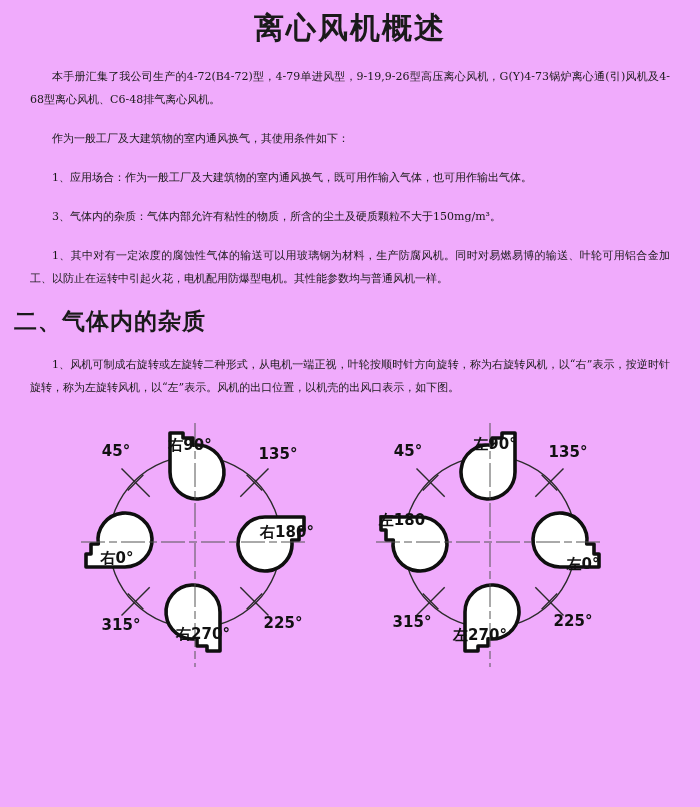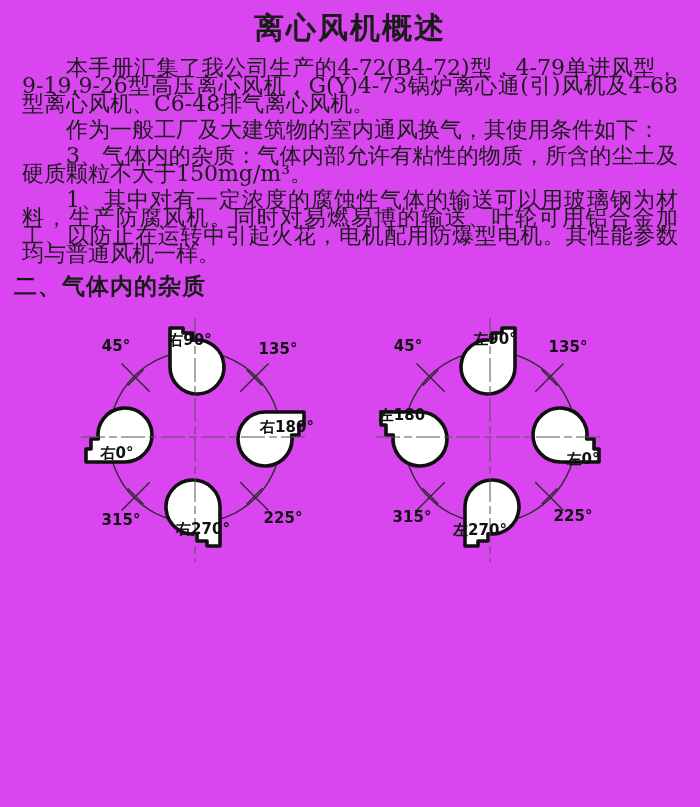--- a/index.html
+++ b/index.html
@@ -5,7 +5,7 @@
   html,body{margin:0;padding:0;background:#ffffff;}
   .page{
     width:700px;height:807px;box-sizing:border-box;
-    padding:6px 14px 20px 14px;background:#d946ef;color:#1a1a1a;
+    padding:6px 14px 20px 14px;background:#f0abfc;color:#1a1a1a;
     font-family:"DejaVu Serif", serif;position:relative;overflow:hidden;
   }
   .doc-title{

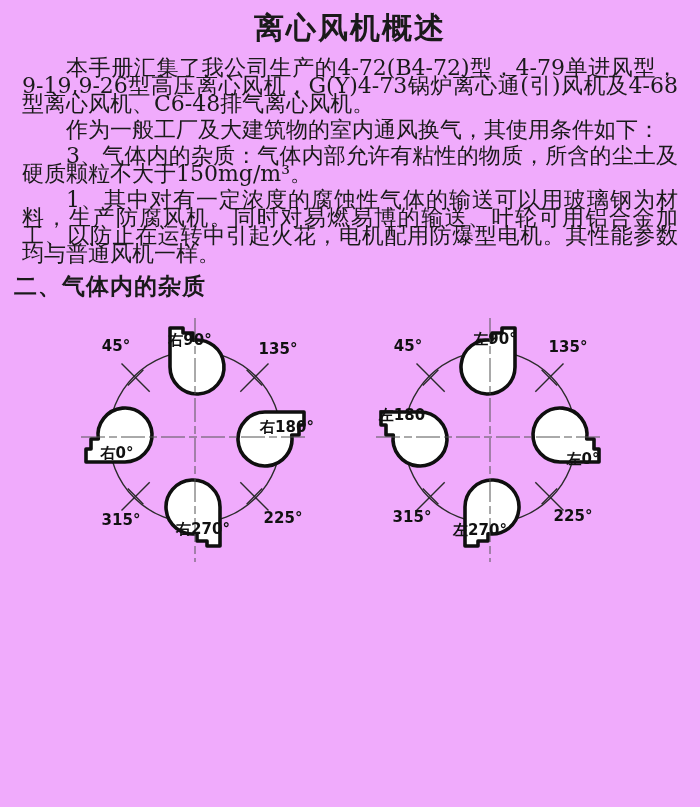--- a/index.html
+++ b/index.html
@@ -18,8 +18,8 @@
     font-size:23px;font-weight:bold;margin:4px 0 8px 0;letter-spacing:1px;
   }
   .para{
-    font-size:22px;line-height:18px;text-indent:2em;
-    text-align:justify;margin:8px;
+    font-size:11px;line-height:23px;text-indent:2em;
+    text-align:justify;margin:16px;
   }
   .diagrams{position:relative;height:266px;margin:4px 0 8px 0;}
   .diagrams svg{position:absolute;top:0;}

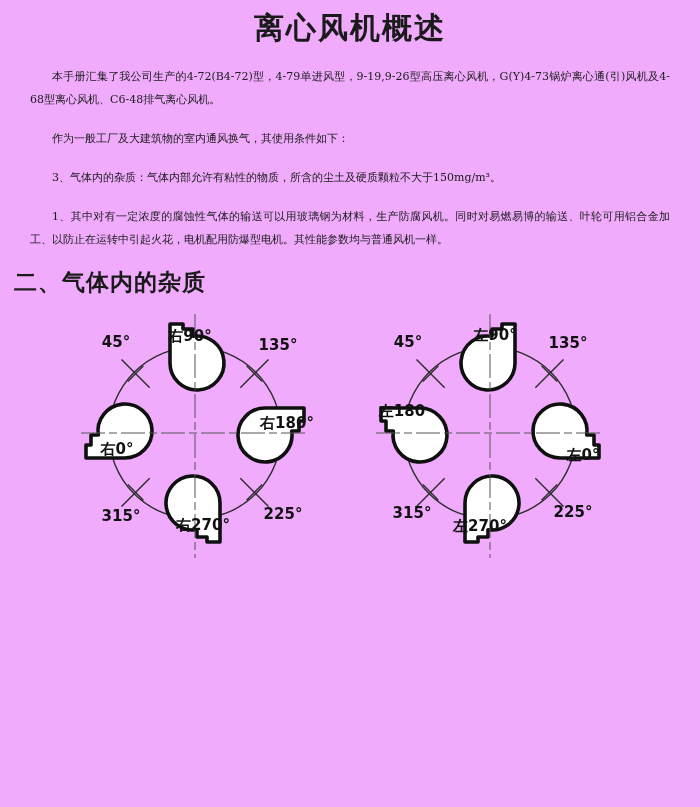--- a/index.html
+++ b/index.html
@@ -44,6 +44,7 @@
 
   <p class="para">本手册汇集了我公司生产的4-72(B4-72)型，4-79单进风型，9-19,9-26型高压离心风机，G(Y)4-73锅炉离心通(引)风机及4-68型离心风机、C6-48排气离心风机。</p>
   <p class="para">作为一般工厂及大建筑物的室内通风换气，其使用条件如下：</p>
+  <p class="para">1、应用场合：作为一般工厂及大建筑物的室内通风换气，既可用作输入气体，也可用作输出气体。</p>
   <p class="para">3、气体内的杂质：气体内部允许有粘性的物质，所含的尘土及硬质颗粒不大于150mg/m³。</p>
   <p class="para">1、其中对有一定浓度的腐蚀性气体的输送可以用玻璃钢为材料，生产防腐风机。同时对易燃易博的输送、叶轮可用铝合金加工、以防止在运转中引起火花，电机配用防爆型电机。其性能参数均与普通风机一样。</p>
 

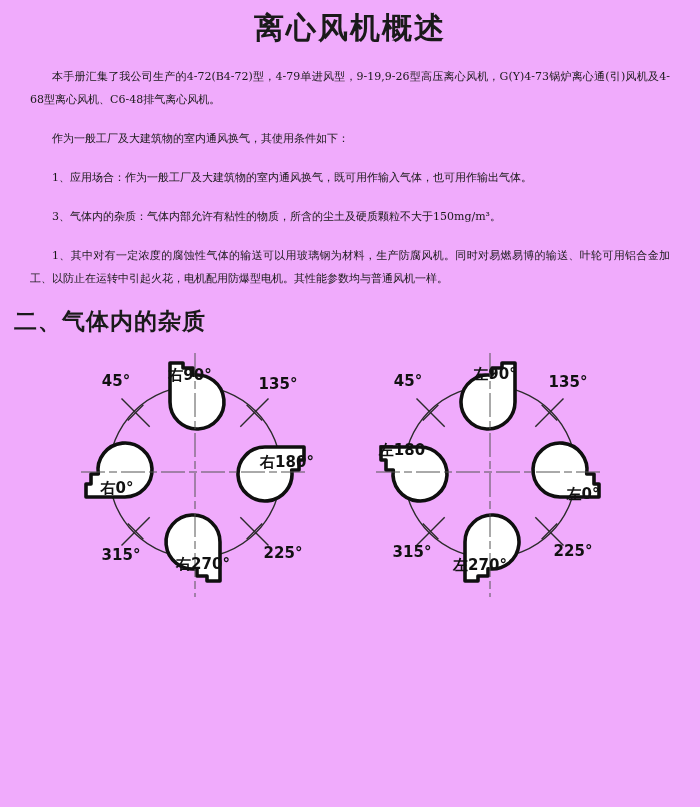--- a/index.html
+++ b/index.html
@@ -50,6 +50,7 @@
 
   <h2 class="sec-heading">二、气体内的杂质</h2>
 
+  <p class="para">1、风机可制成右旋转或左旋转二种形式，从电机一端正视，叶轮按顺时针方向旋转，称为右旋转风机，以“右”表示，按逆时针旋转，称为左旋转风机，以“左”表示。风机的出口位置，以机壳的出风口表示，如下图。</p>
 
   <div class="diagrams">
 

